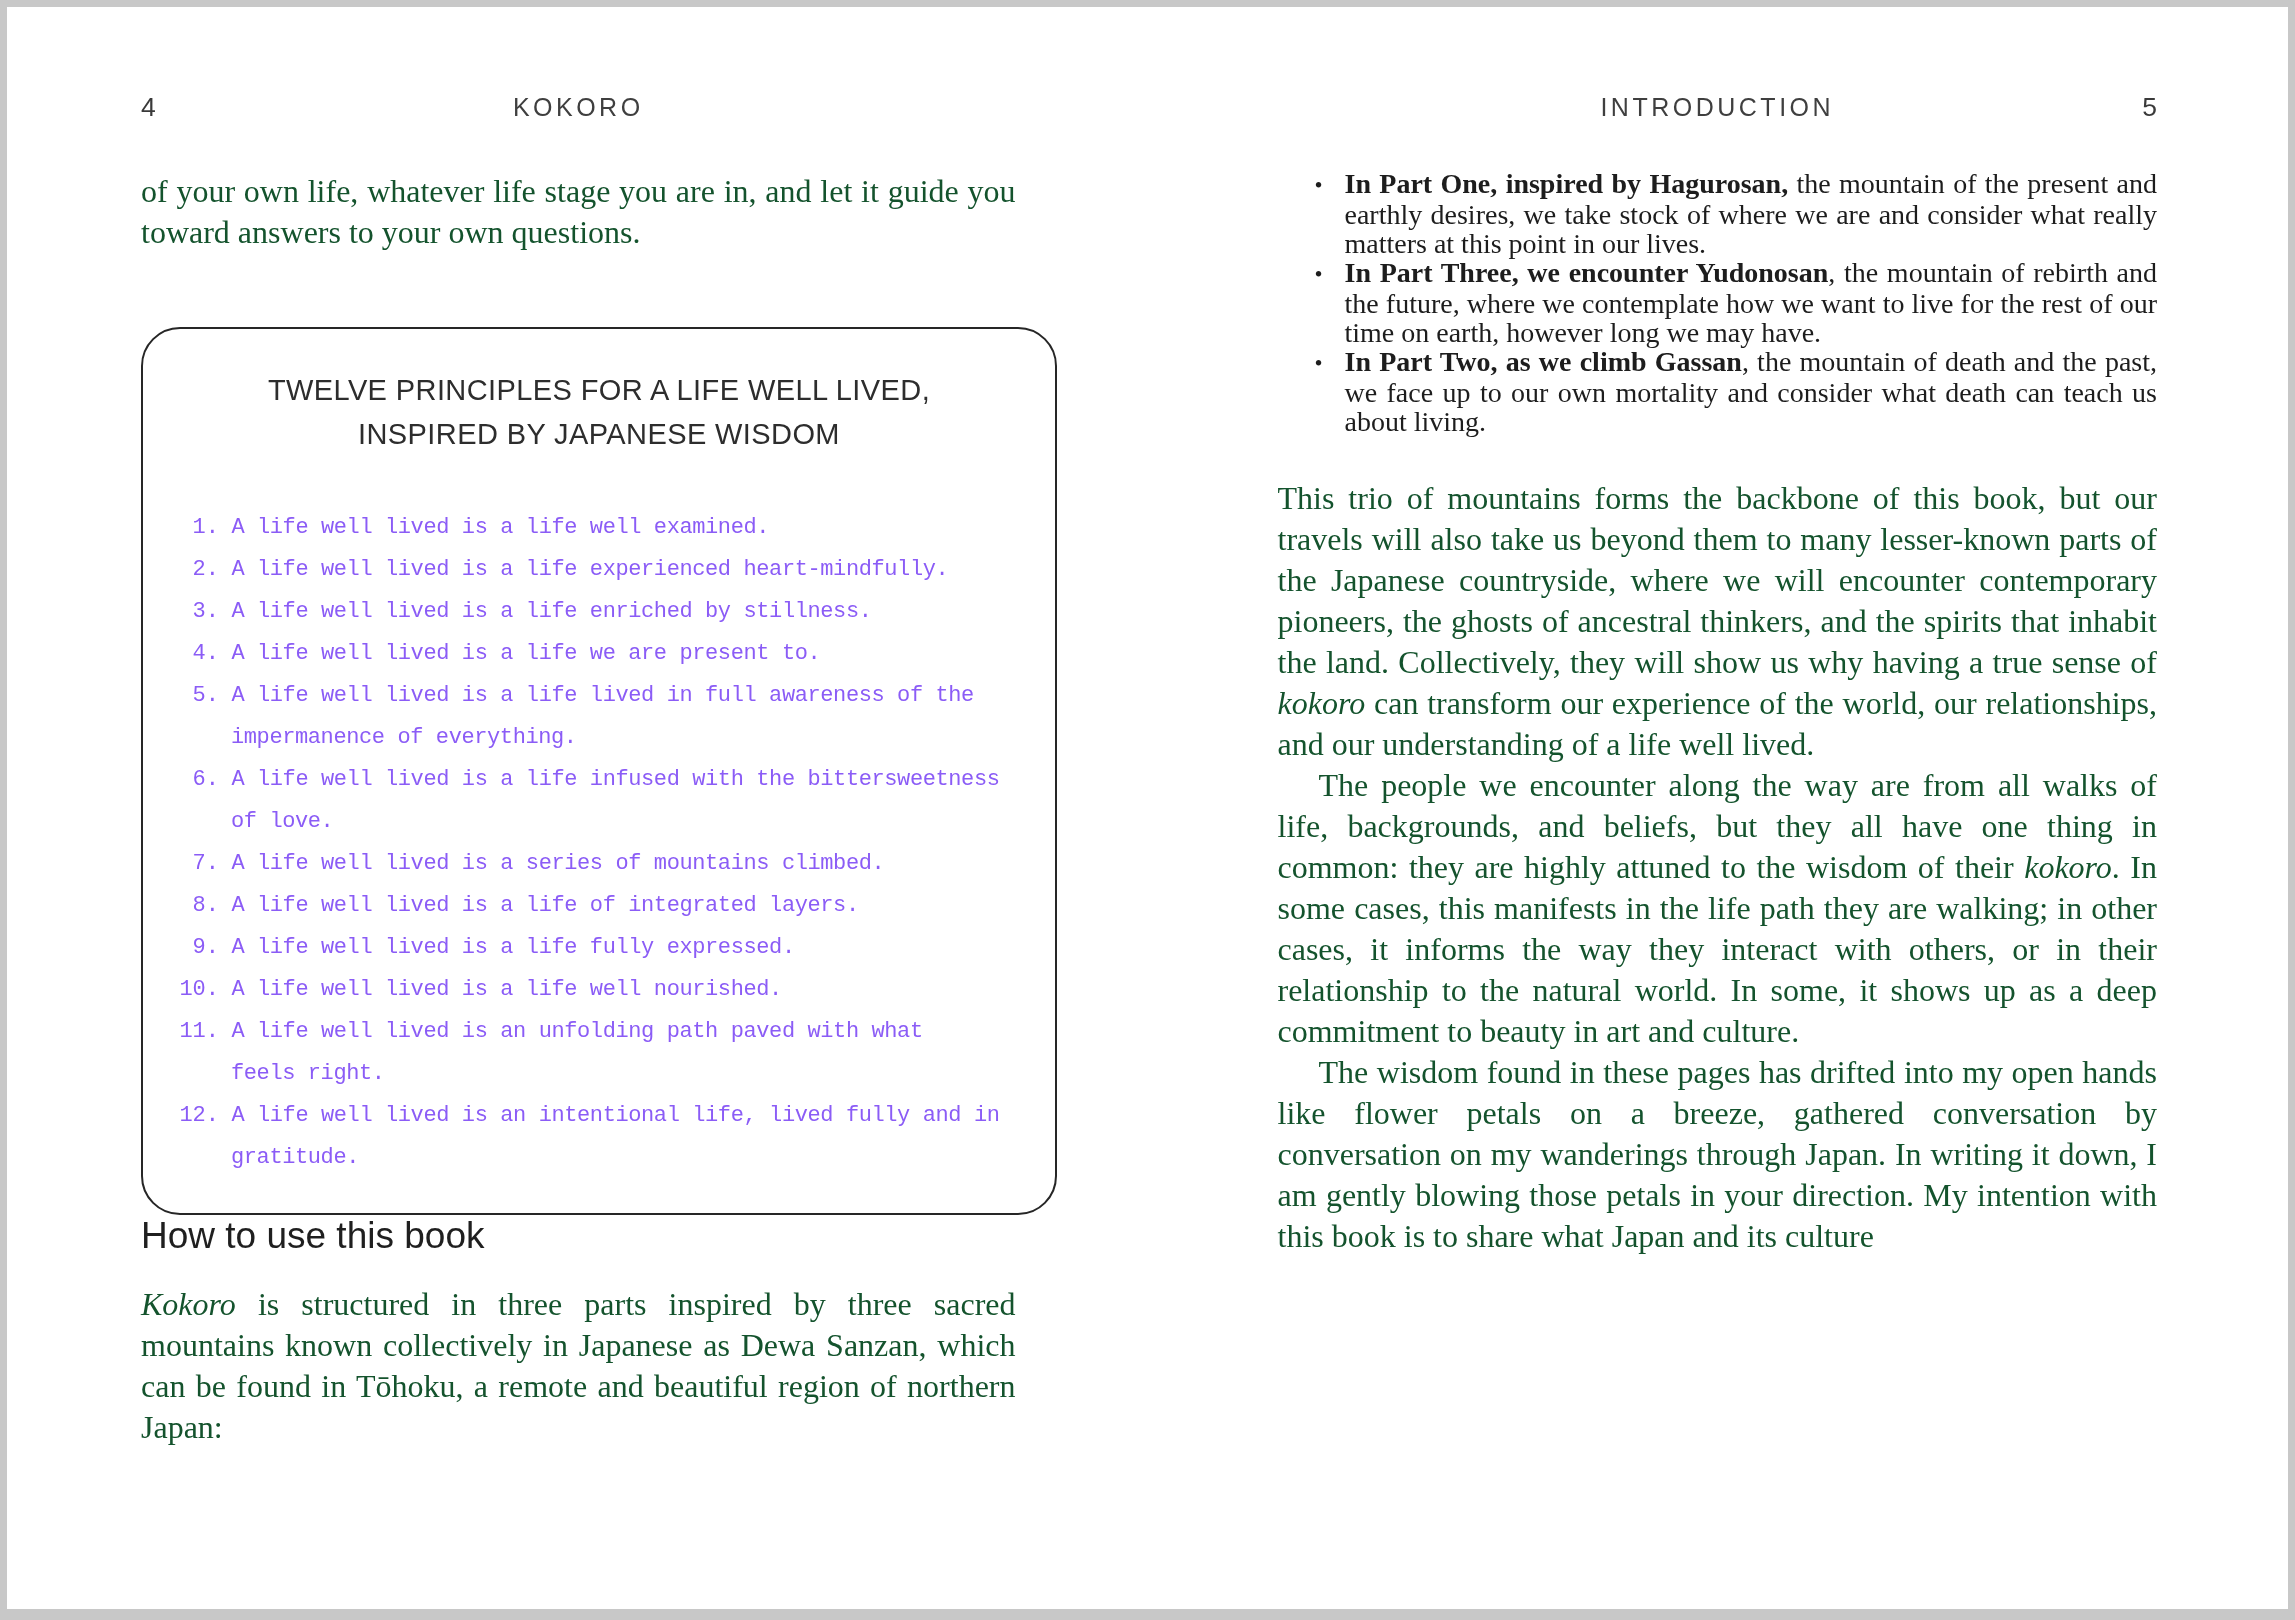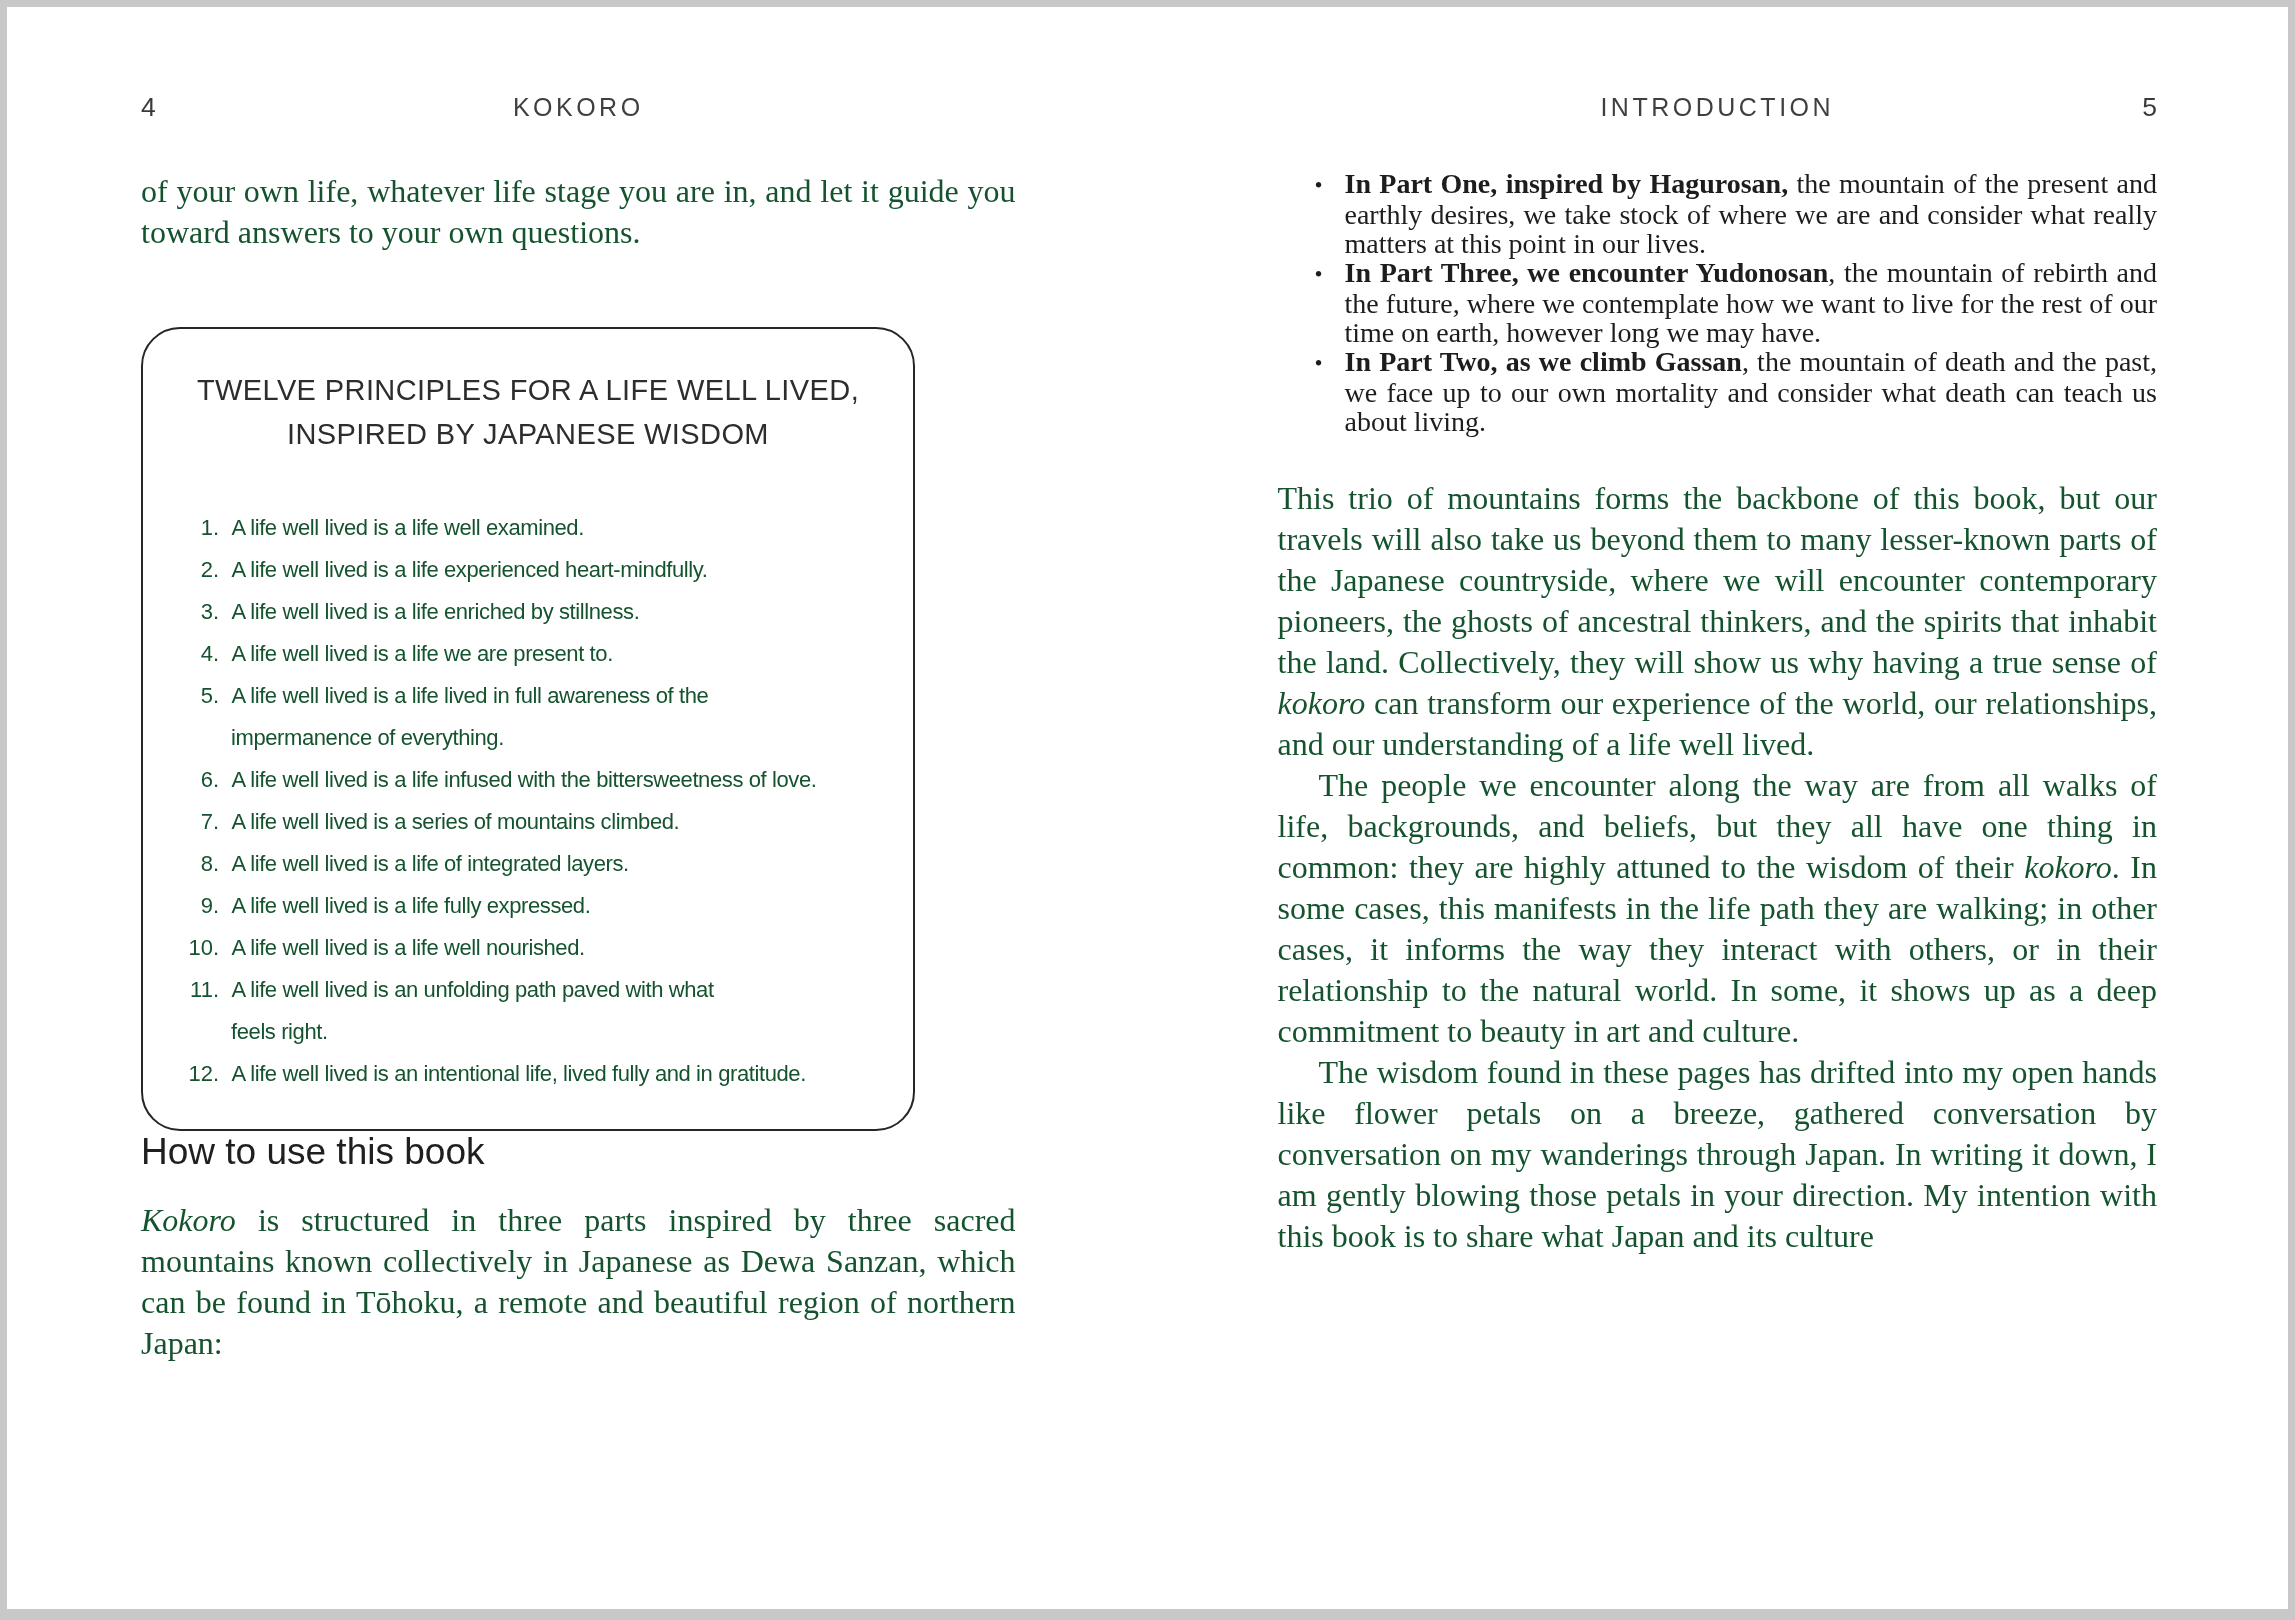--- a/index.html
+++ b/index.html
@@ -42,7 +42,7 @@
   .pbox {
     margin-top: 74px;
     box-sizing: border-box;
-    width: 774px;
+    width: 916px;
     border: 2.6px solid #262626;
     border-radius: 39px;
     padding: 39px 21px 34px 21px;

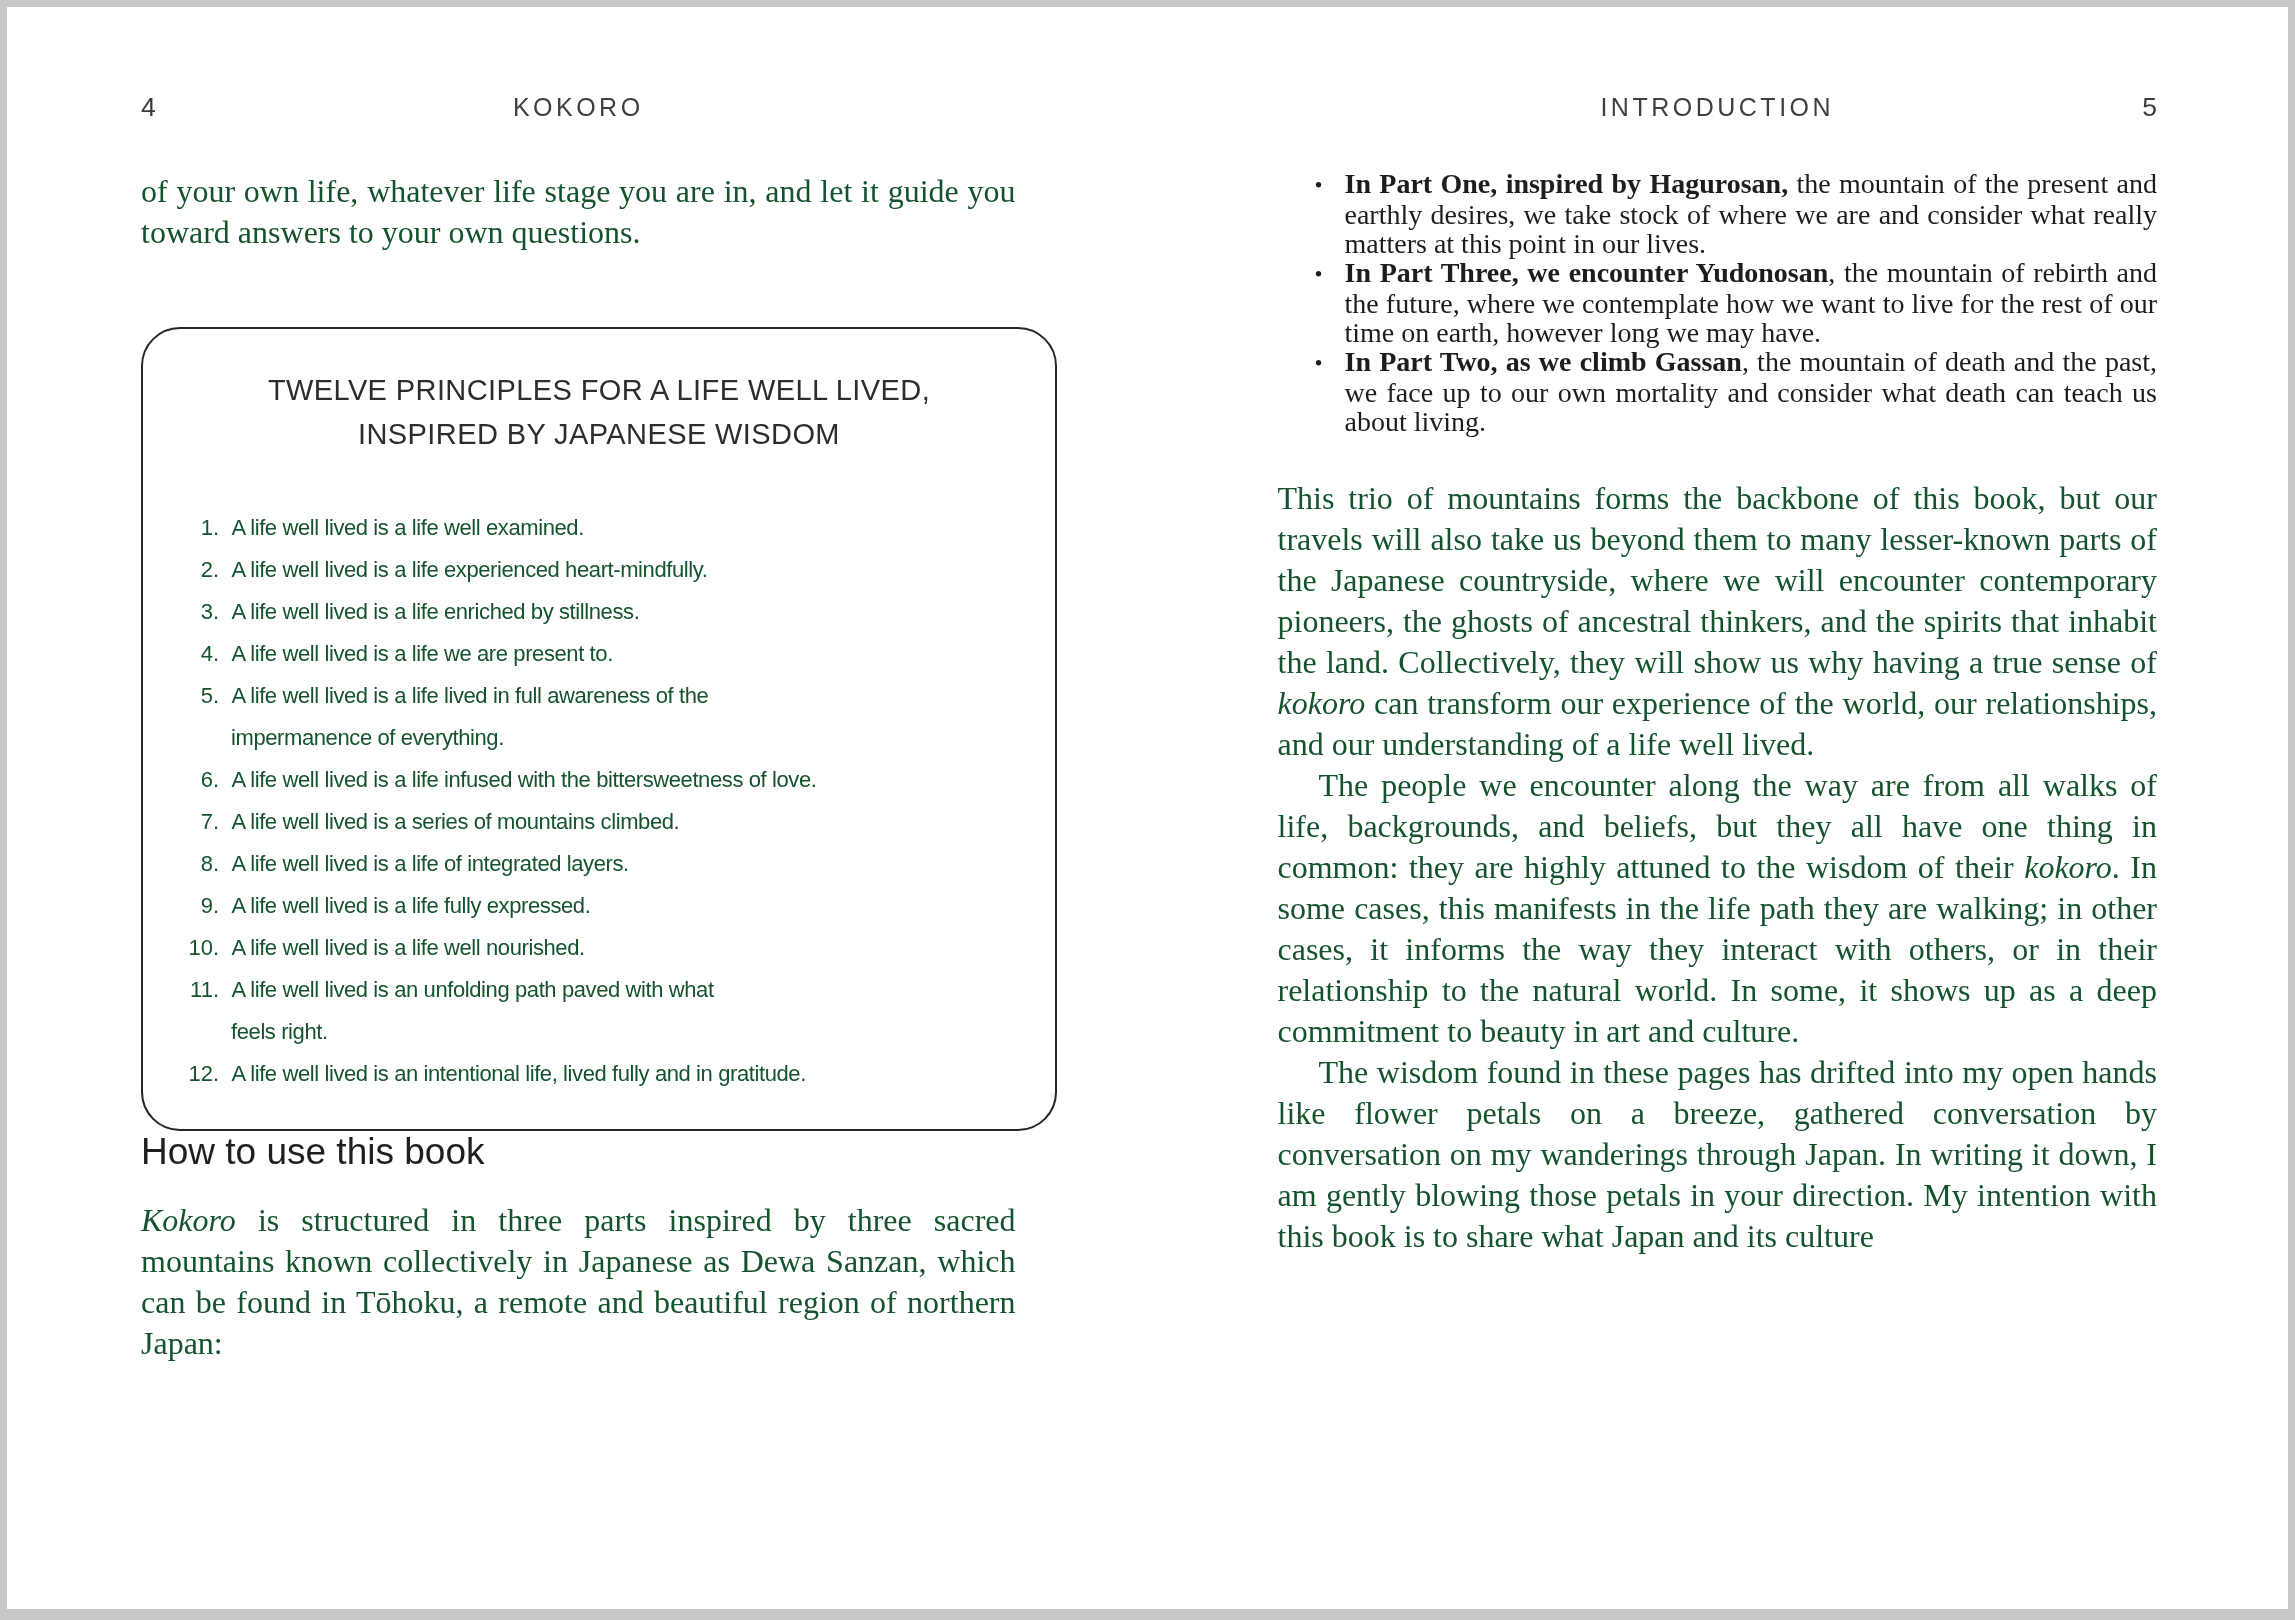--- a/index.html
+++ b/index.html
@@ -56,9 +56,9 @@
   ol.principles {
     list-style: none; margin: 51px 0 0 0; padding: 0;
     counter-reset: pr;
-    font-family: Liberation Sans, sans-serif;
+    font-family: Liberation Mono, monospace;
     font-size: 22px; line-height: 42px; letter-spacing: -0.4px;
-    color: #14532d;
+    color: #8b5cf6;
   }
   ol.principles li {
     counter-increment: pr;

